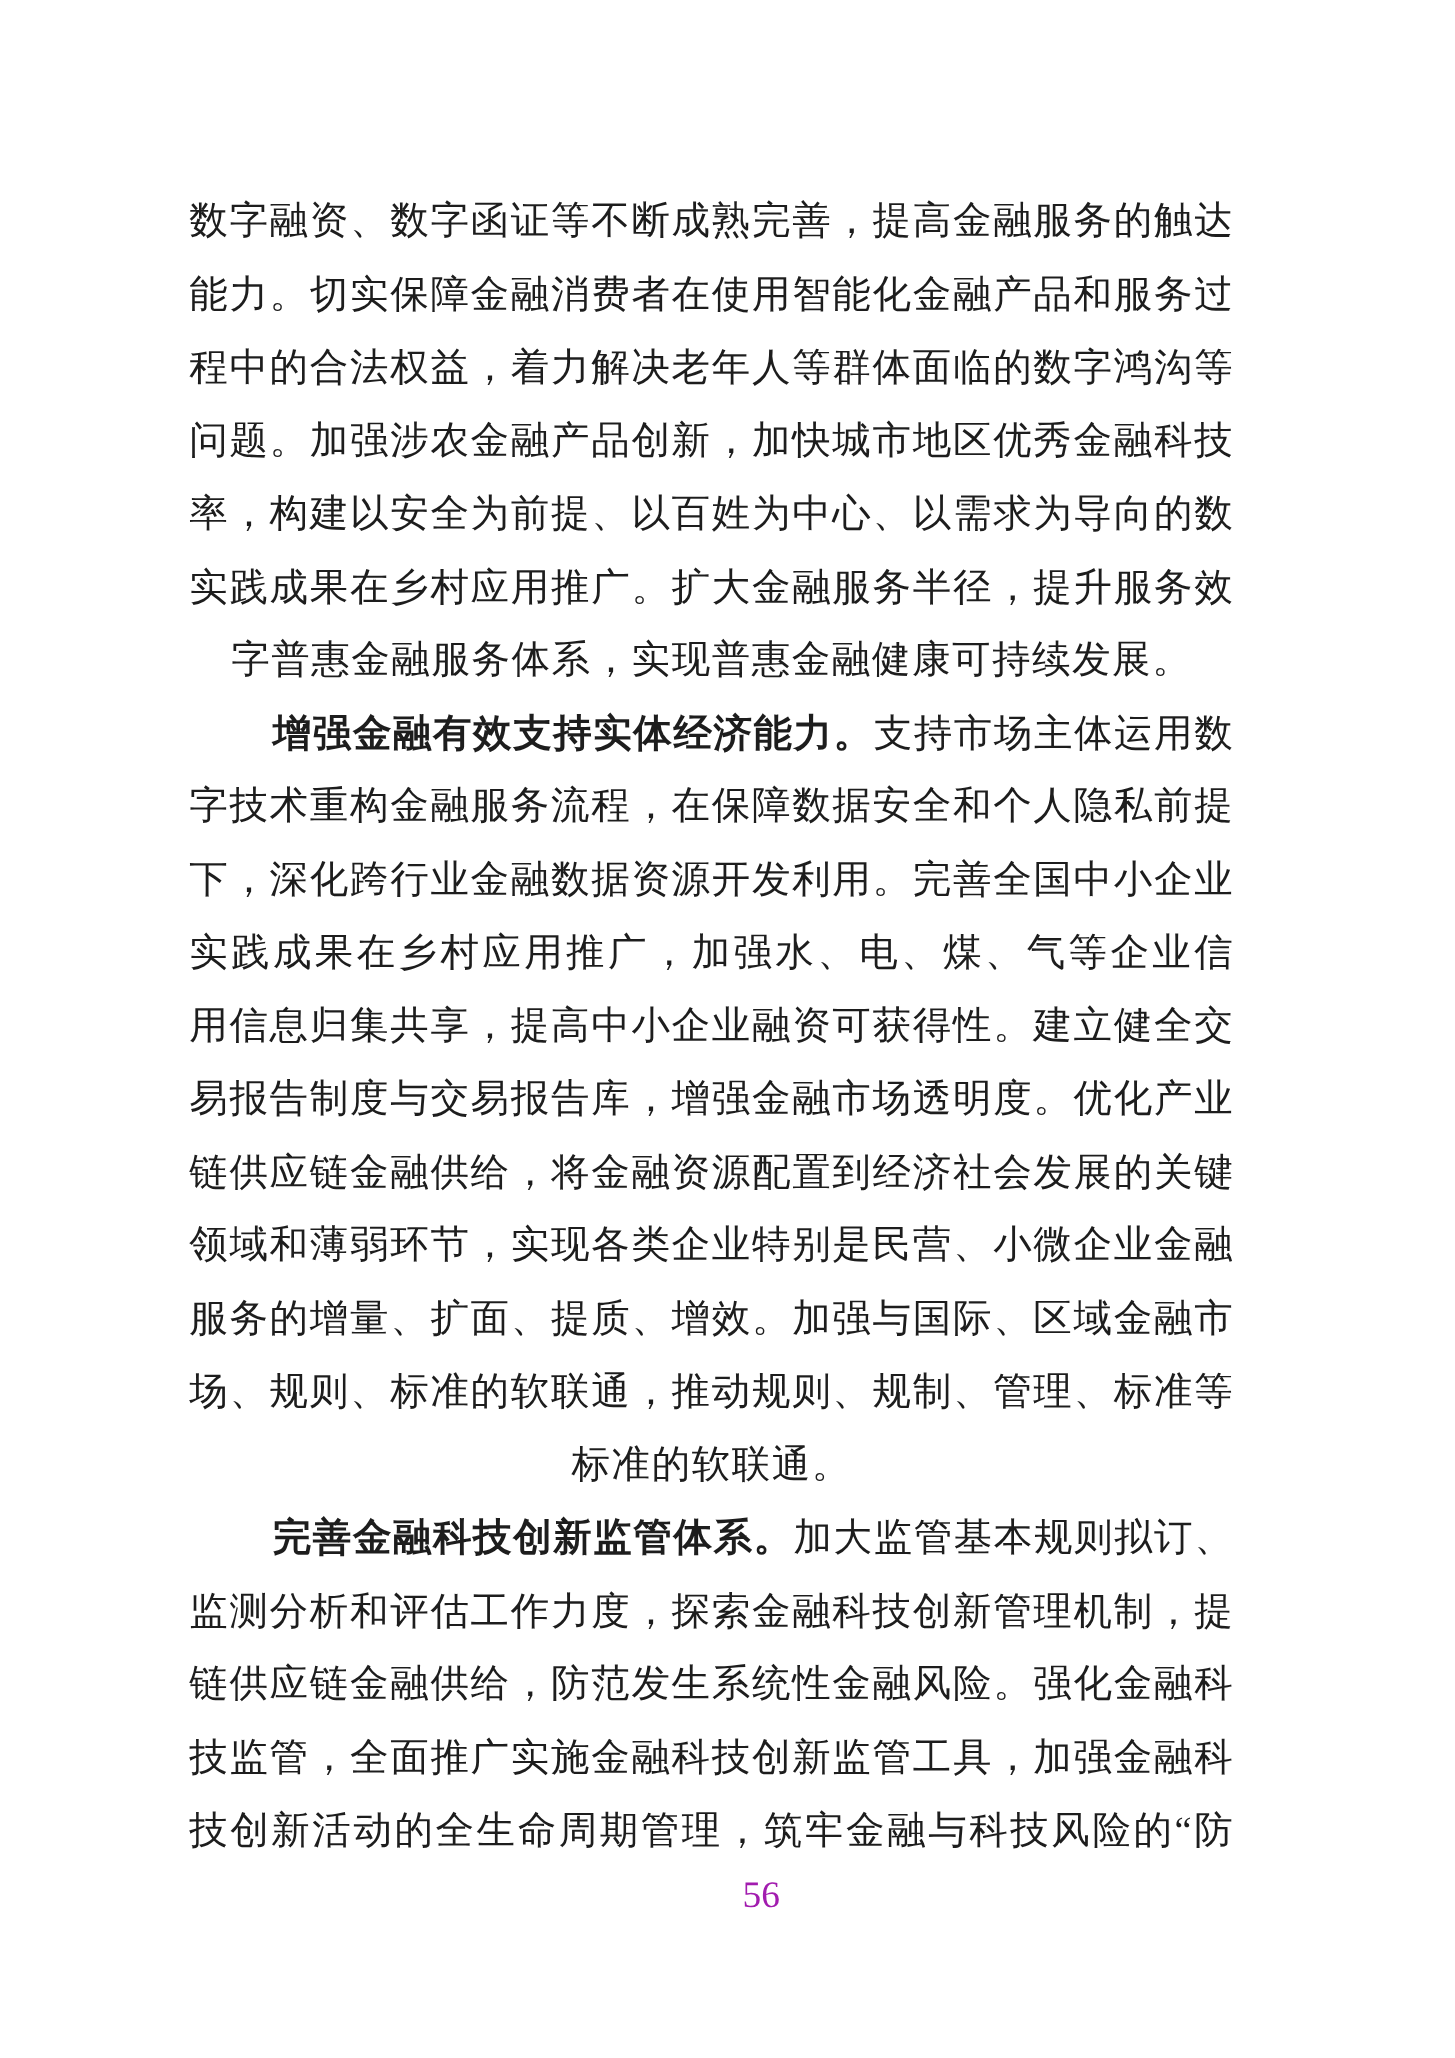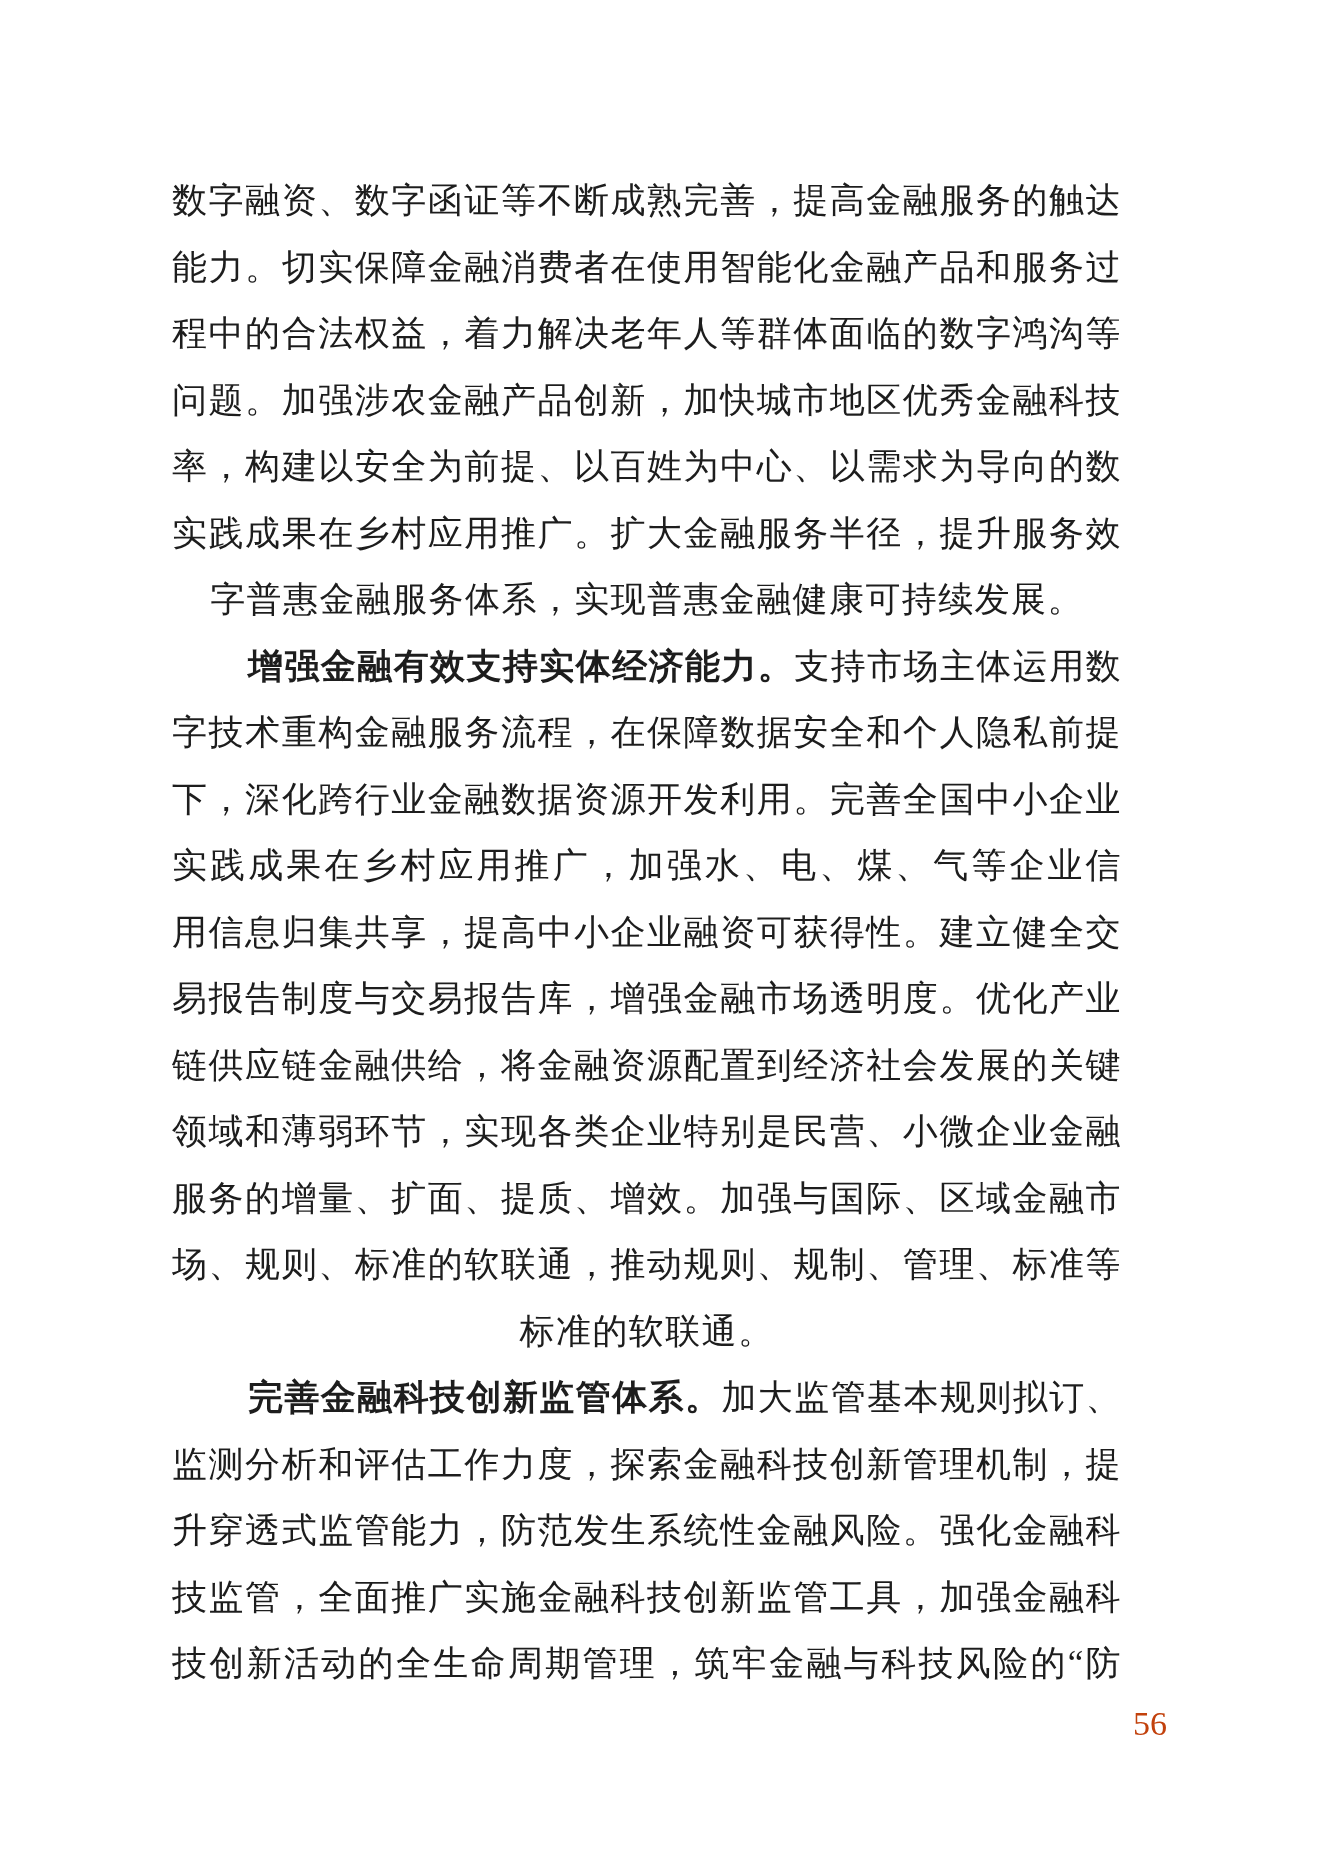--- a/index.html
+++ b/index.html
@@ -83,7 +83,7 @@
       <div class="line"><span>标准的软联通。</span></div>
       <div class="line justify indent"><span class="lead">完善金融科技创新监管体系。</span><span>加大监管基本规则拟订、</span></div>
       <div class="line justify"><span>监测分析和评估工作力度，探索金融科技创新管理机制，提</span></div>
-      <div class="line justify"><span>升穿透式监管能力，防范发生系统性金融风险。强化金融科</span></div>
+      <div class="line justify"><span>链供应链金融供给，防范发生系统性金融风险。强化金融科</span></div>
       <div class="line justify"><span>技监管，全面推广实施金融科技创新监管工具，加强金融科</span></div>
       <div class="line justify"><span>技创新活动的全生命周期管理，筑牢金融与科技风险的“防</span></div>
     </div>

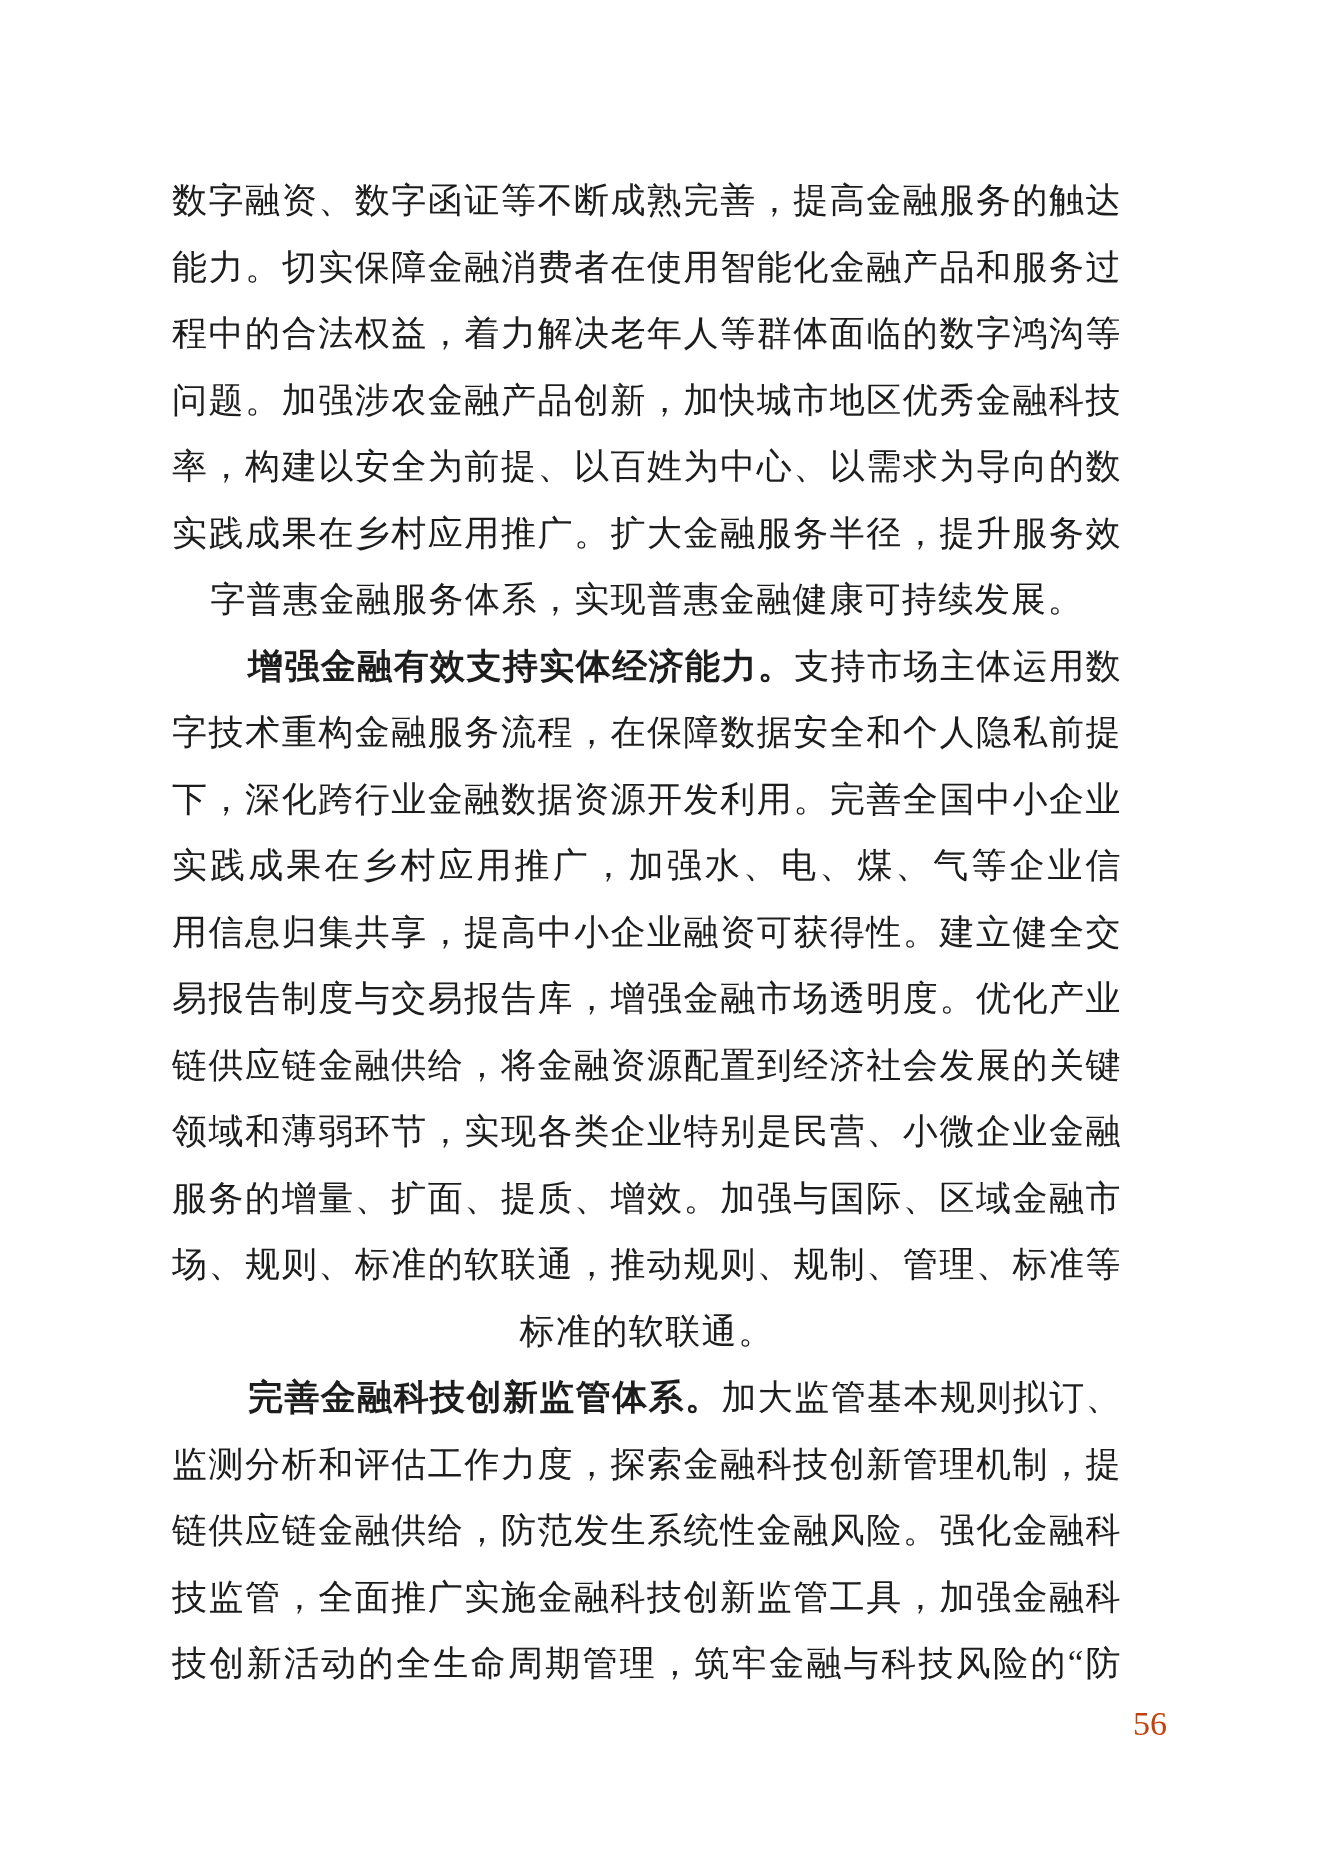--- a/index.html
+++ b/index.html
@@ -51,11 +51,11 @@
     left: 172px;
     top: 1702px;
     width: 950px;
-    text-align: right;
+    text-align: center;
     transform: translateX(45px);
     font-size: 34px;
     line-height: 44px;
-    color: #c2410c;
+    color: #a21caf;
   }
 </style>
 </head>

